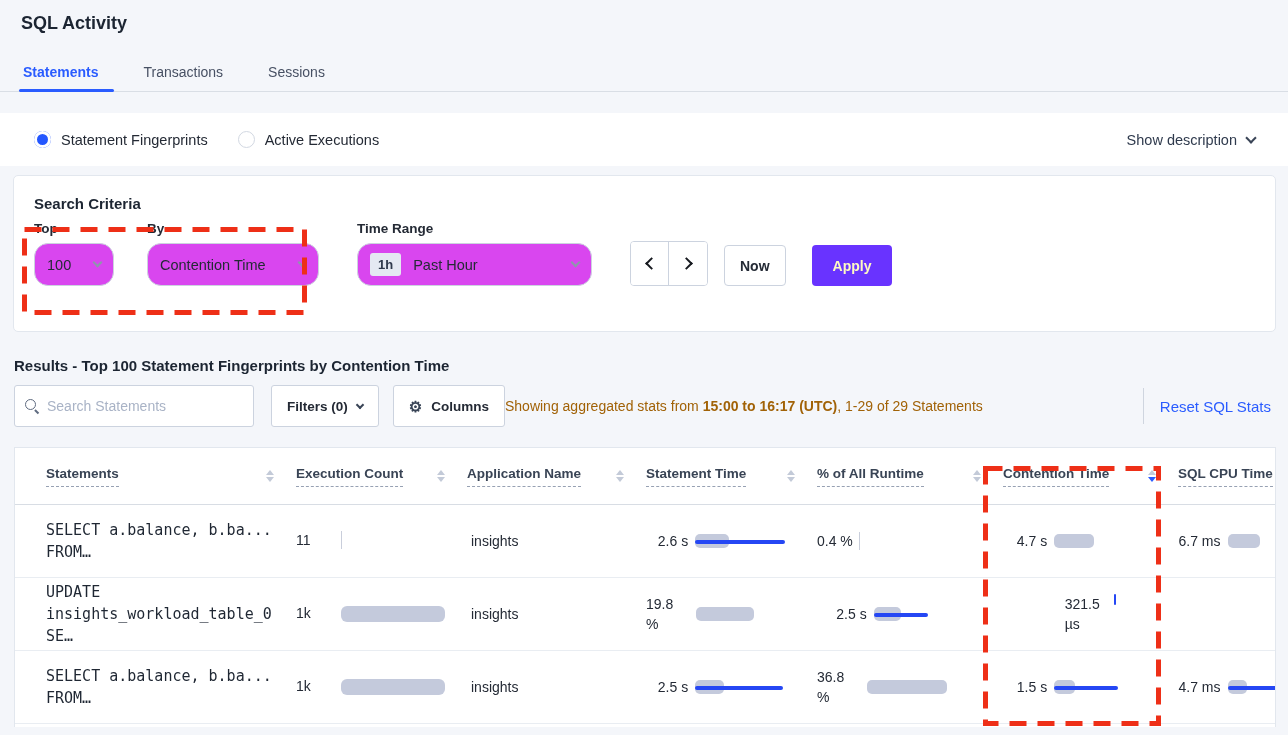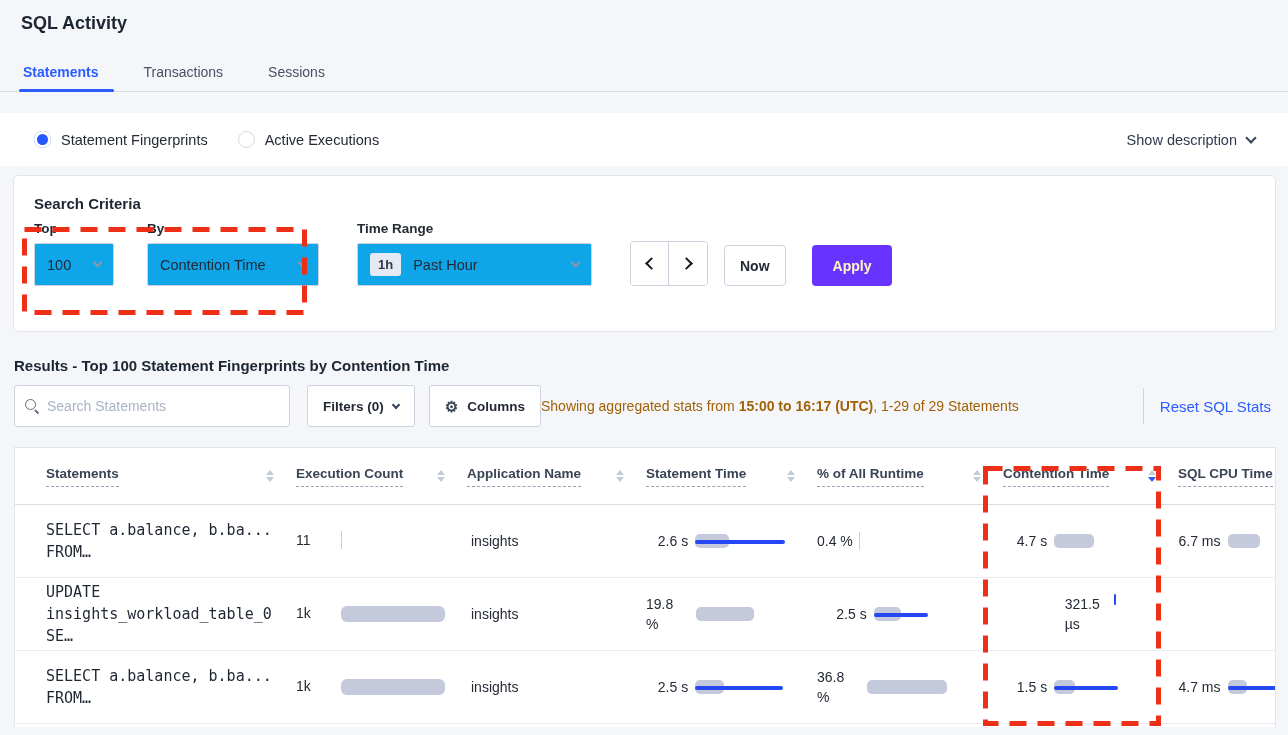--- a/index.html
+++ b/index.html
@@ -35,7 +35,7 @@
   .criteria-title { font-size:15px; font-weight:700; color:#1c2532; }
   .criteria-row { display:flex; align-items:flex-end; margin-top:9px; }
   .field-label { font-size:13.5px; font-weight:700; color:#242a35; margin-bottom:7px; }
-  .select-box { height:43px; border:1px solid #ccd3df; border-radius:2px; background:#0ea5e9;
+  .select-box { height:43px; border:1px solid #ccd3df; border-radius:14px; background:#d946ef;
     display:flex; align-items:center; padding:0 12px; font-size:14.5px; color:#242a35; cursor:pointer; }
   .select-box .spring { flex:1; }
   .tr-badge { background:#e4e9f2; border-radius:3px; font-size:13px; font-weight:700;

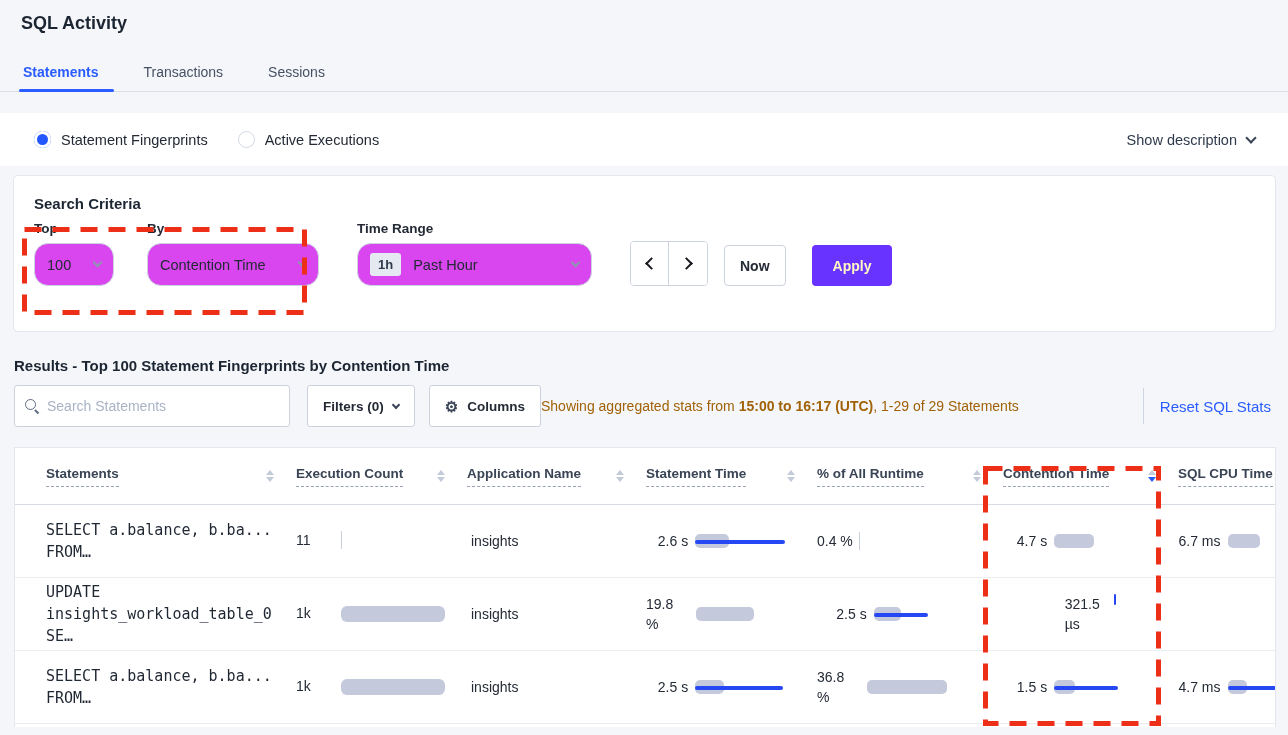--- a/index.html
+++ b/index.html
@@ -54,7 +54,7 @@
   
   .results-heading { margin:25px 0 0 14px; font-size:15px; font-weight:700; color:#1c2532; }
   .toolbar { display:flex; align-items:center; margin:11px 12px 0 14px; }
-  .search-wrap { width:276px; height:42px; background:#fff; border:1px solid #ccd3df; border-radius:3px;
+  .search-wrap { width:240px; height:42px; background:#fff; border:1px solid #ccd3df; border-radius:3px;
     display:flex; align-items:center; padding:0 10px; }
   .search-icon { position:relative; width:14px; height:14px; margin-right:8px; flex:0 0 auto; }
   .search-icon::before { content:""; position:absolute; top:0; left:0; width:9px; height:9px;

